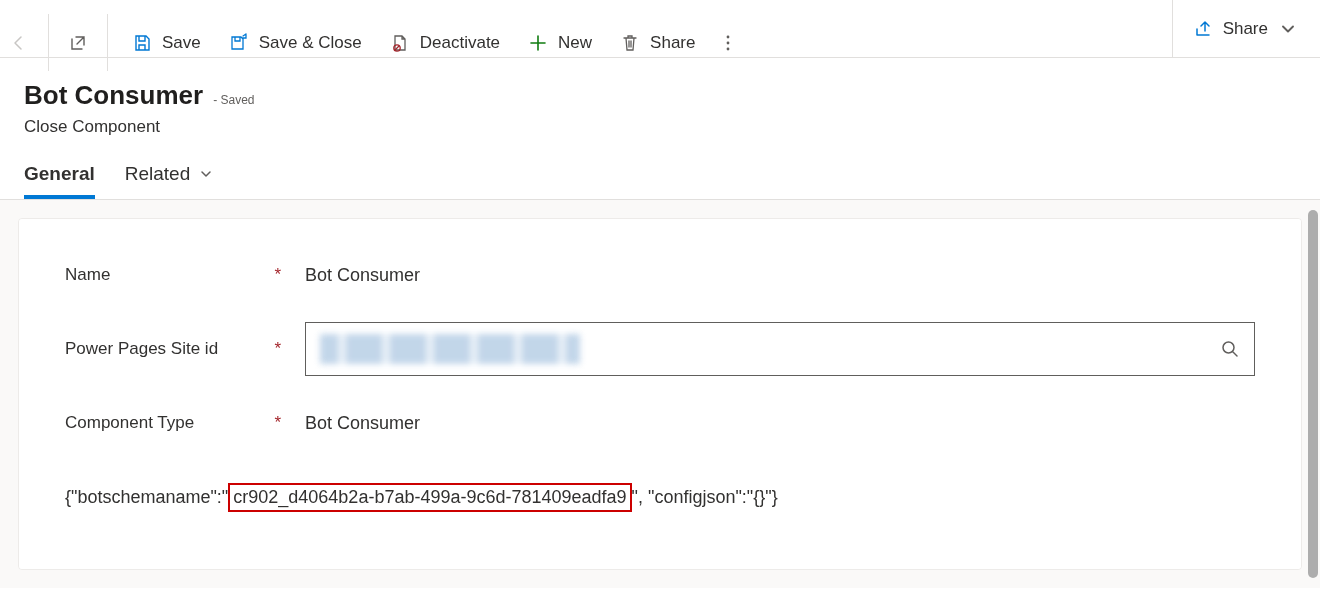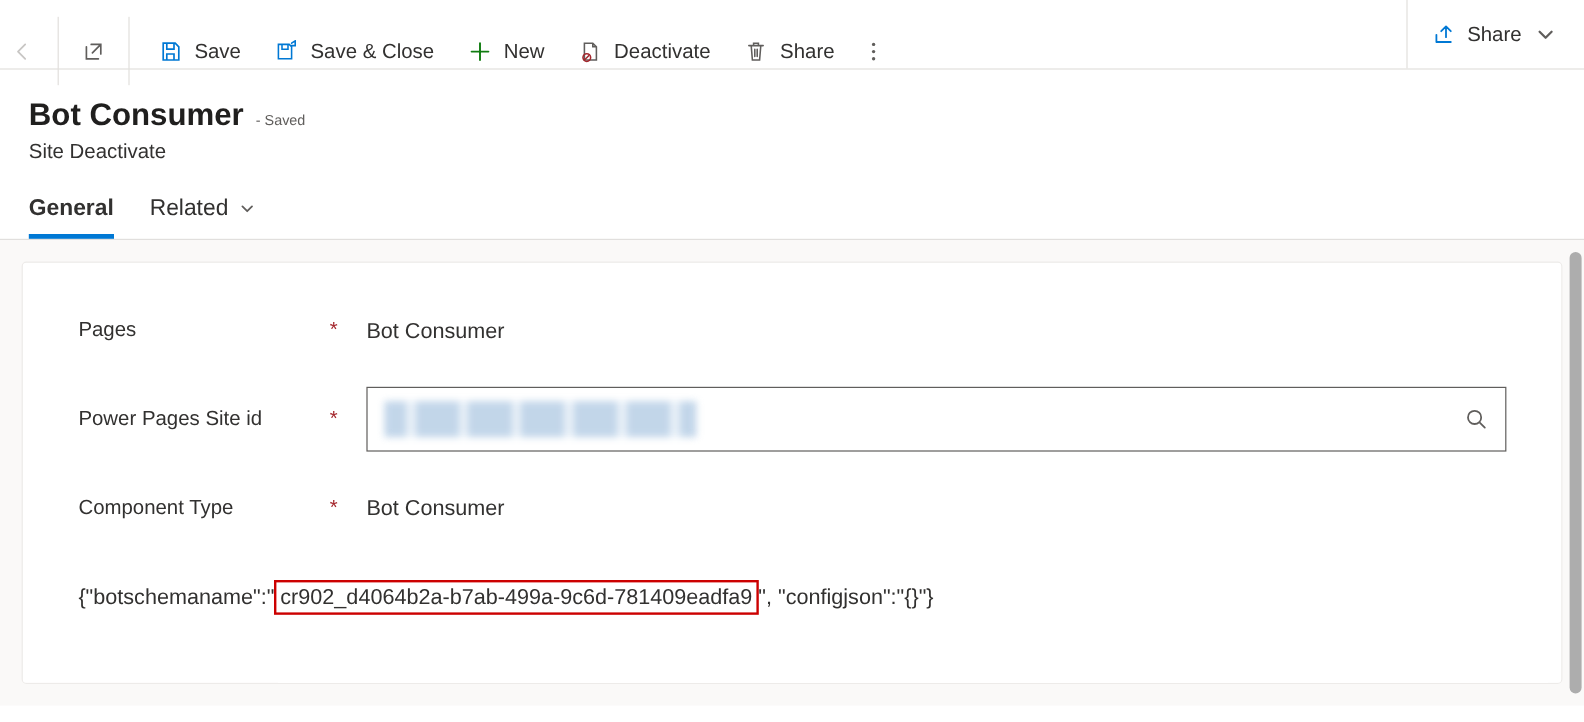--- a/index.html
+++ b/index.html
@@ -222,19 +222,19 @@
     </div>
 
     <div class="cmd-btn">
-      <svg viewBox="0 0 20 20" class="icon-color-green">
-          <path d="M10 3v14M3 10h14" stroke="currentColor" stroke-width="1.6" fill="none" stroke-linecap="round"></path>
-        </svg>
-      <span>New</span>
-    </div>
-
-    <div class="cmd-btn">
       <svg viewBox="0 0 20 20" class="icon-color-grey">
           <path d="M5 3h7l3 3v11H5z M12 3v3h3" stroke="currentColor" stroke-width="1.3" fill="none"></path>
           <circle cx="7" cy="15" r="3.2" stroke="#a4262c" stroke-width="1.3" fill="none"></circle>
           <path d="M5 17l4-4" stroke="#a4262c" stroke-width="1.3"></path>
         </svg>
       <span>Deactivate</span>
+    </div>
+
+    <div class="cmd-btn">
+      <svg viewBox="0 0 20 20" class="icon-color-green">
+          <path d="M10 3v14M3 10h14" stroke="currentColor" stroke-width="1.6" fill="none" stroke-linecap="round"></path>
+        </svg>
+      <span>New</span>
     </div>
 
     <div class="cmd-btn">

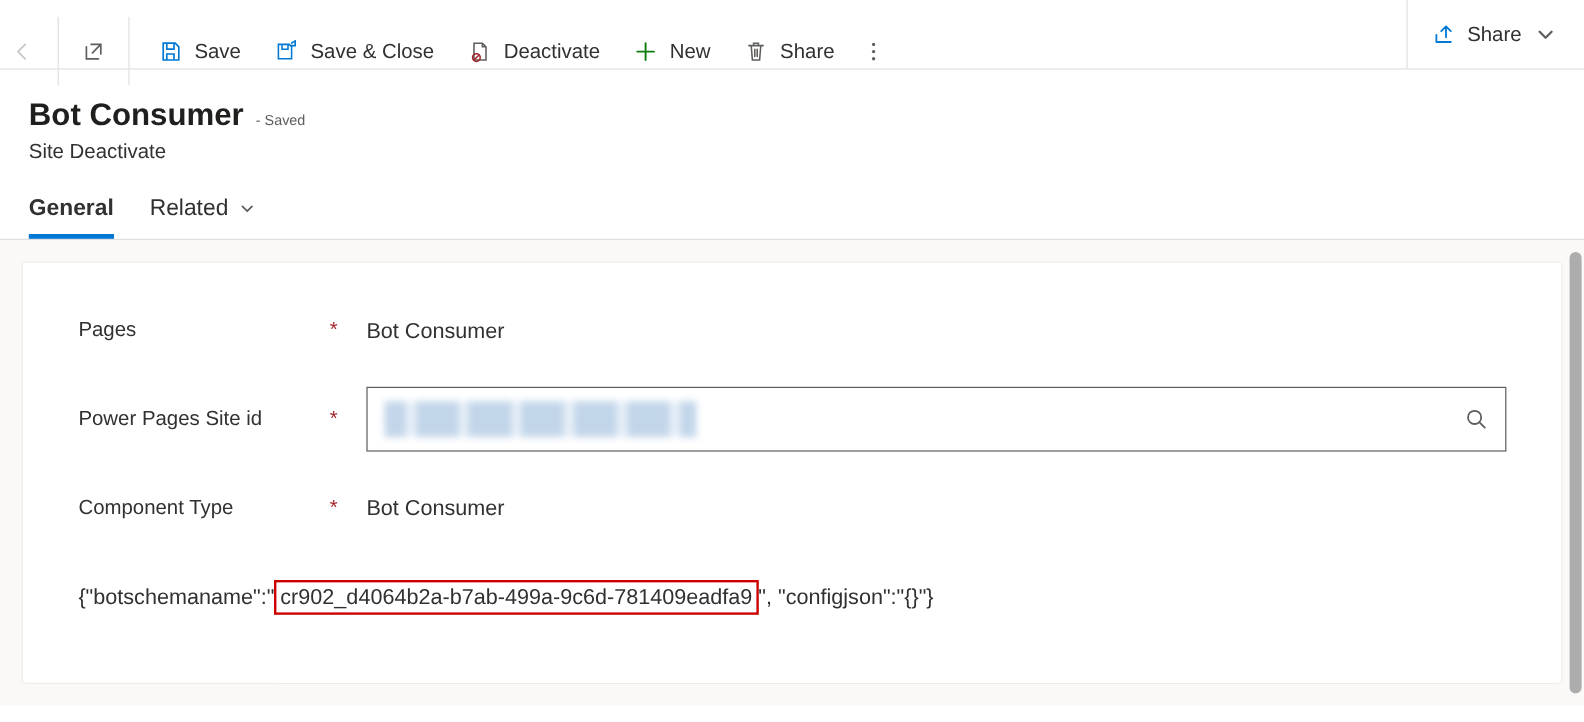--- a/index.html
+++ b/index.html
@@ -273,7 +273,7 @@
     <span class="record-title">Bot Consumer</span>
     <span class="saved-tag">- Saved</span>
   </div>
-  <div class="entity-name">Site Deactivate</div>
+  <div class="entity-name">Close Component</div>
 </div>
 
 <div class="tabs">

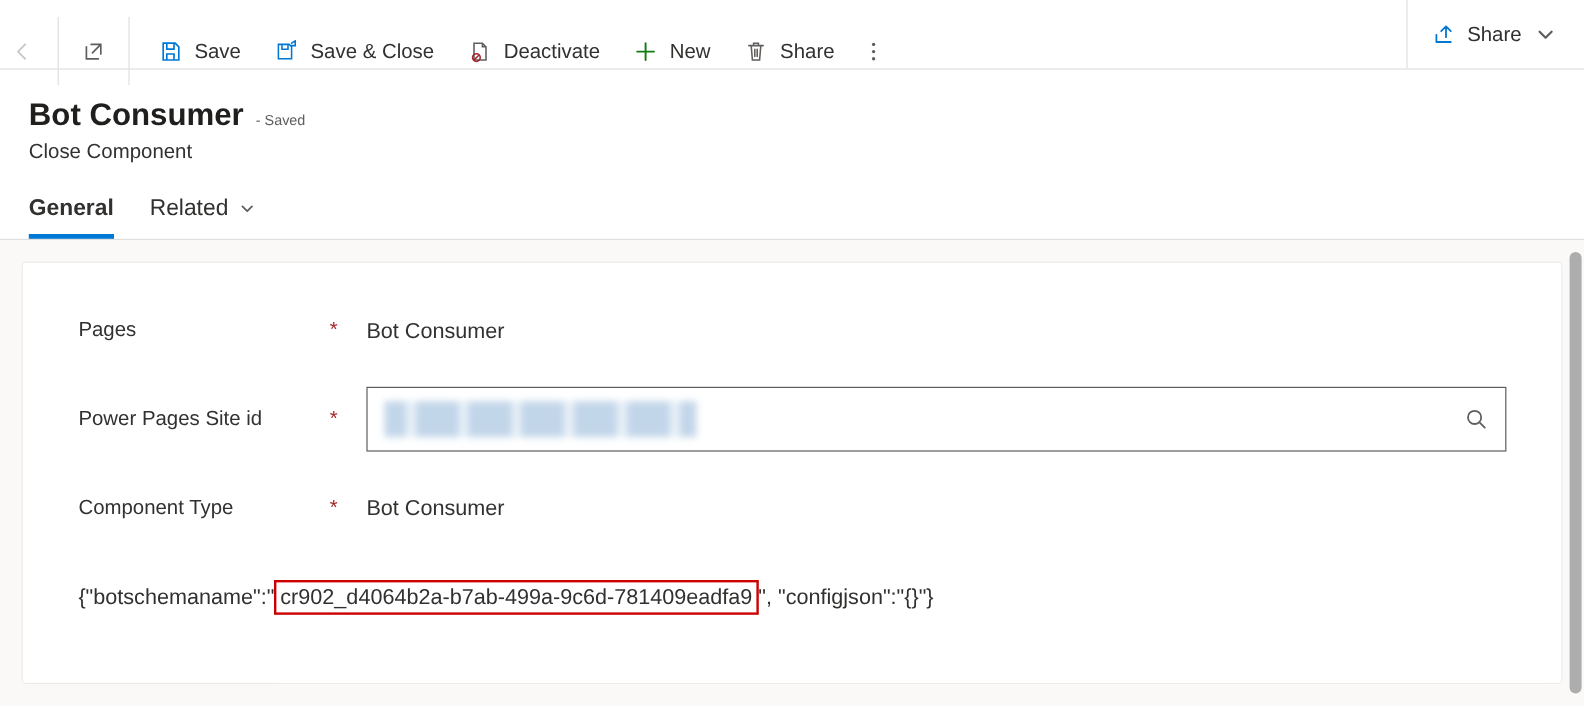--- a/index.html
+++ b/index.html
@@ -293,7 +293,7 @@
 
     <div class="form-row">
       <div class="label-col">
-        <span>Pages</span>
+        <span>Name</span>
         <span class="req">*</span>
       </div>
       <div class="value-col">

